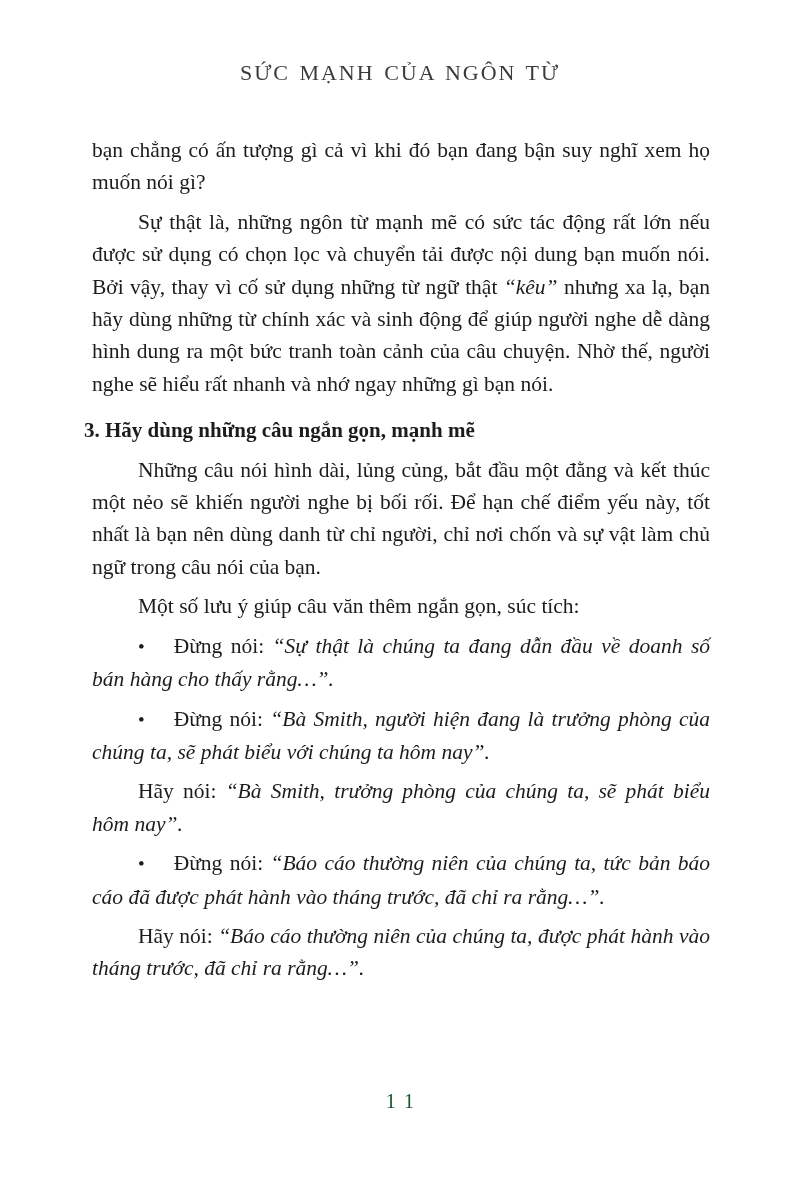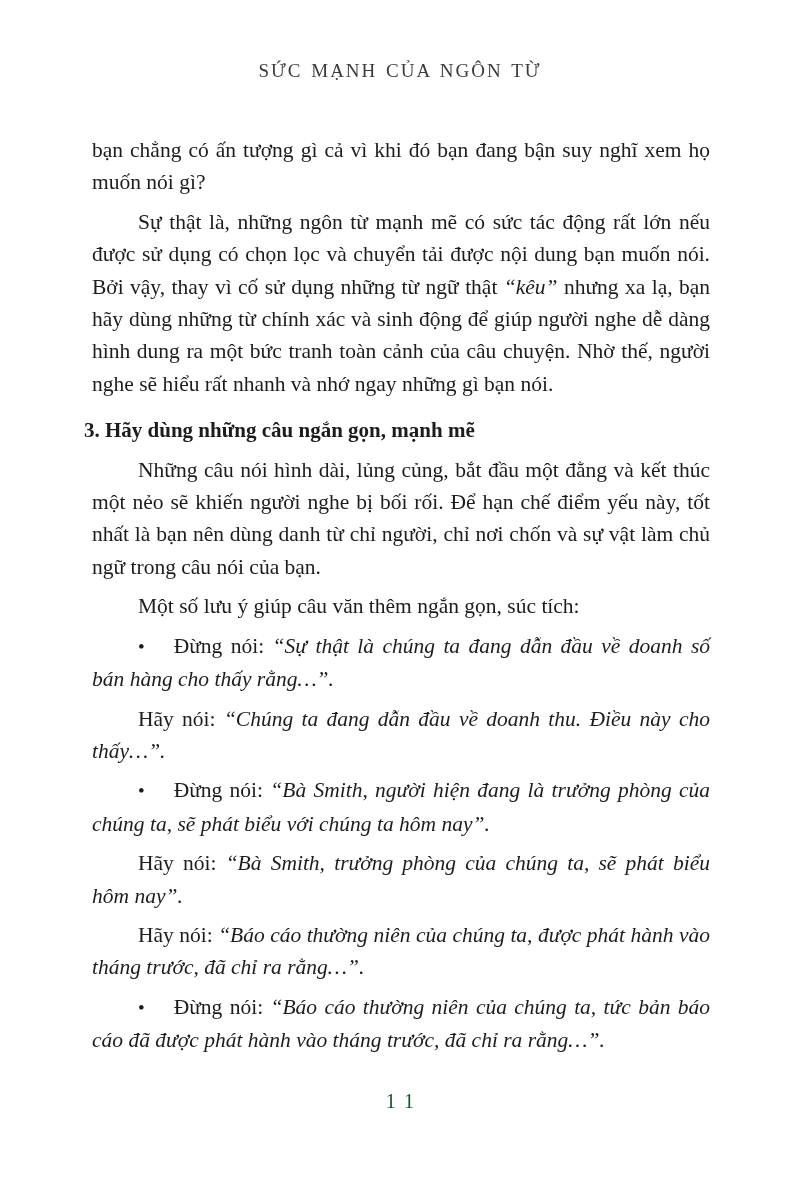--- a/index.html
+++ b/index.html
@@ -14,7 +14,7 @@
   .running-header{
     position:absolute;top:60px;left:0;width:100%;
     text-align:center;
-    font-size:19px;
+    font-size:22px;
     letter-spacing:2px;
     color:#3b3b3b;
     word-spacing:2px;

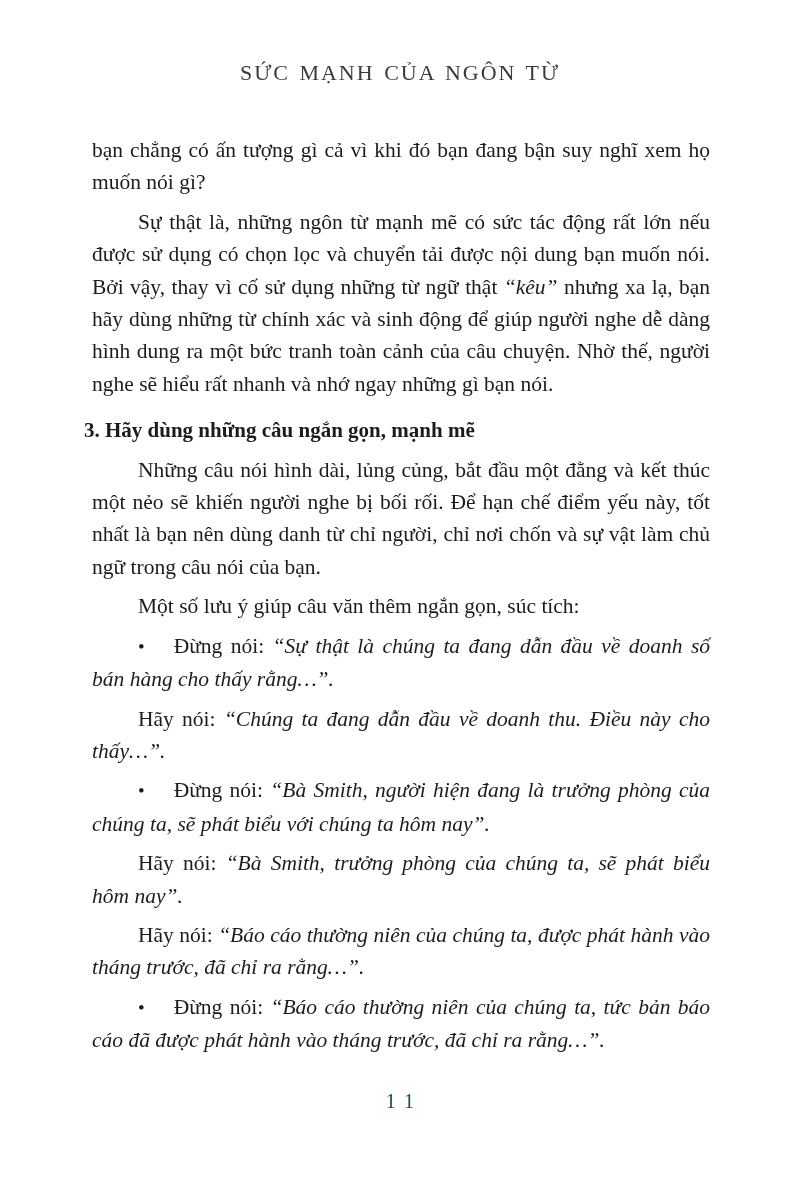--- a/index.html
+++ b/index.html
@@ -66,7 +66,6 @@
 
     <p><span class="bullet">•</span><span>Đừng nói: </span><span class="it">“Sự thật là chúng ta đang dẫn đầu về doanh số bán hàng cho thấy rằng…”.</span></p>
 
-    <p><span>Hãy nói: </span><span class="it">“Chúng ta đang dẫn đầu về doanh thu. Điều này cho thấy…”.</span></p>
 
     <p><span class="bullet">•</span><span>Đừng nói: </span><span class="it">“Bà Smith, người hiện đang là trưởng phòng của chúng ta, sẽ phát biểu với chúng ta hôm nay”.</span></p>
 

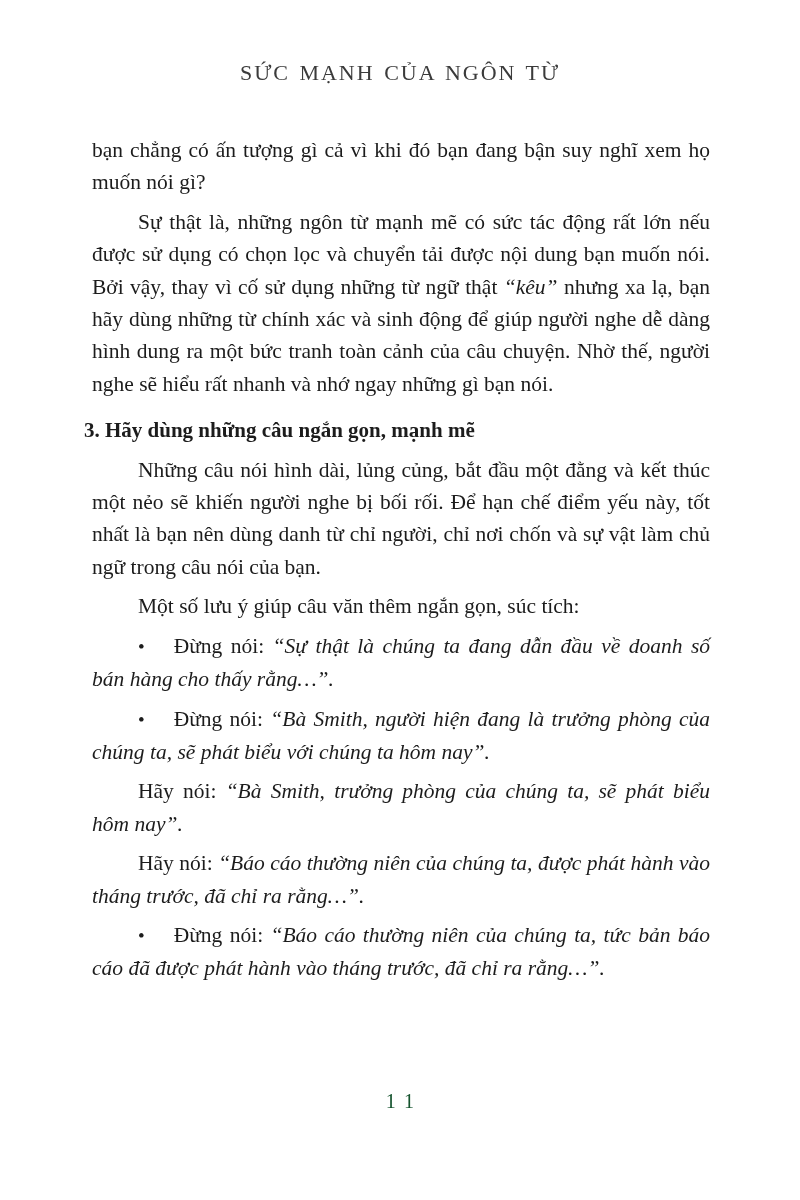--- a/index.html
+++ b/index.html
@@ -71,9 +71,9 @@
 
     <p><span>Hãy nói: </span><span class="it">“Bà Smith, trưởng phòng của chúng ta, sẽ phát biểu hôm nay”.</span></p>
 
+    <p><span class="bullet">•</span><span>Đừng nói: </span><span class="it">“Báo cáo thường niên của chúng ta, tức bản báo cáo đã được phát hành vào tháng trước, đã chỉ ra rằng…”.</span></p>
+
     <p><span>Hãy nói: </span><span class="it">“Báo cáo thường niên của chúng ta, được phát hành vào tháng trước, đã chỉ ra rằng…”.</span></p>
-
-    <p><span class="bullet">•</span><span>Đừng nói: </span><span class="it">“Báo cáo thường niên của chúng ta, tức bản báo cáo đã được phát hành vào tháng trước, đã chỉ ra rằng…”.</span></p>
 
   </div>
 

